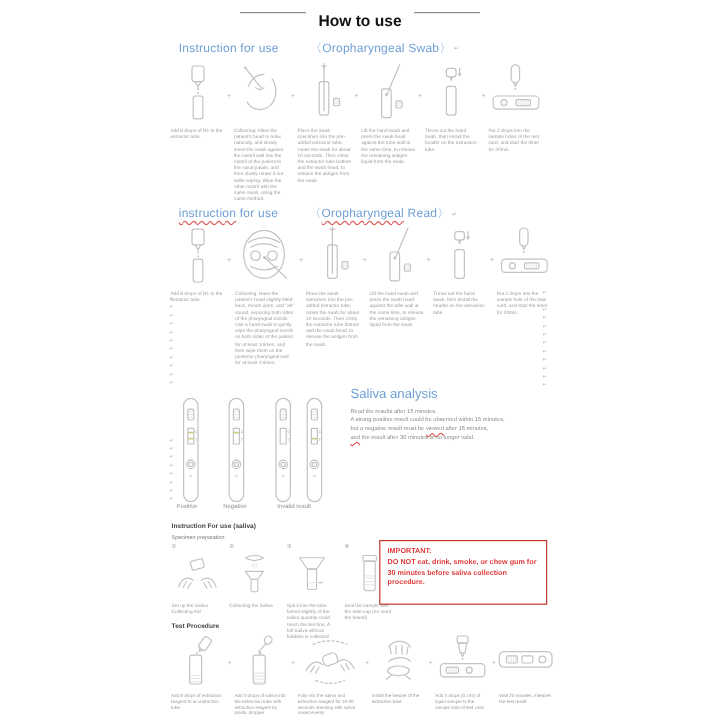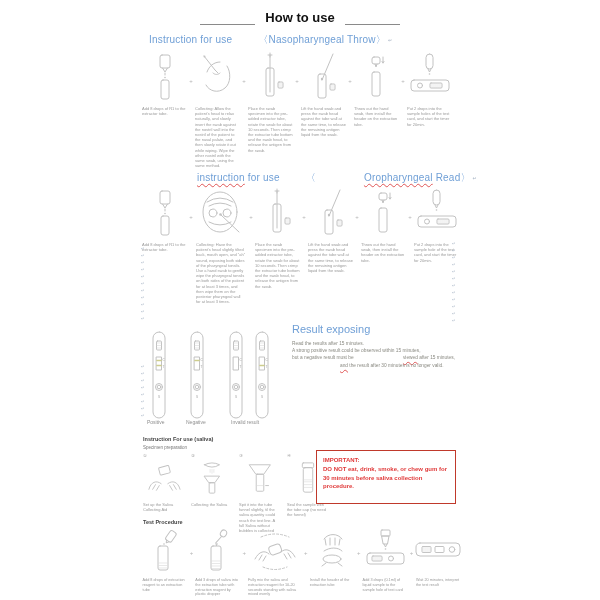--- a/index.html
+++ b/index.html
@@ -7,7 +7,7 @@
         font-family:"Liberation Sans", sans-serif;color:#333;}
 
   
-  .title-wrap{position:absolute;top:10px;left:0;width:600px;display:flex;align-items:flex-end;justify-content:center;gap:10px;}
+  .title-wrap{position:absolute;top:10px;left:0;width:600px;display:flex;align-items:flex-start;justify-content:center;gap:10px;}
   .title-rule{width:55px;height:0;border-top:1px solid #8a8a8a;}
   .title-text{font-size:13px;font-weight:bold;color:#111;}
 

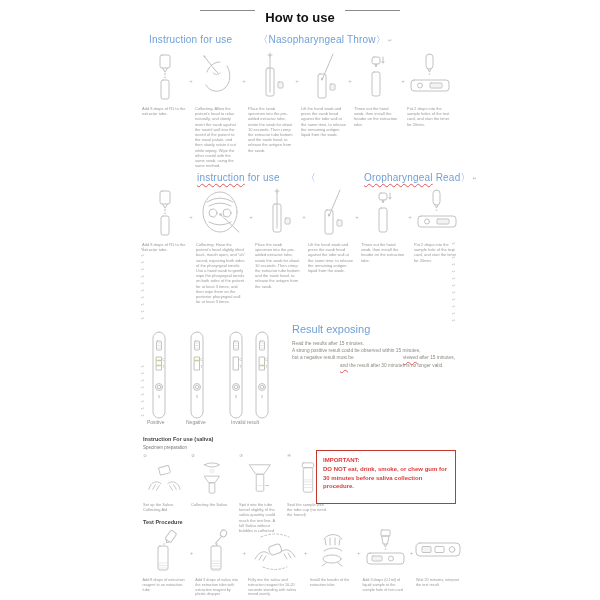--- a/index.html
+++ b/index.html
@@ -72,7 +72,7 @@
   </div>
 
   <div class="sec-head" style="left:149px;top:33px;">
-    <span>Instruction for use</span><span class="gap"></span><span>〈Nasopharyngeal Throw〉</span><span class="pmark">↵</span>
+    <span>Instruction for use</span><span class="gap"></span><span>〈Oropharyngeal Swab〉</span><span class="pmark">↵</span>
   </div>
 
   <div class="steps-row" style="left:142px;top:52px;width:318px;">

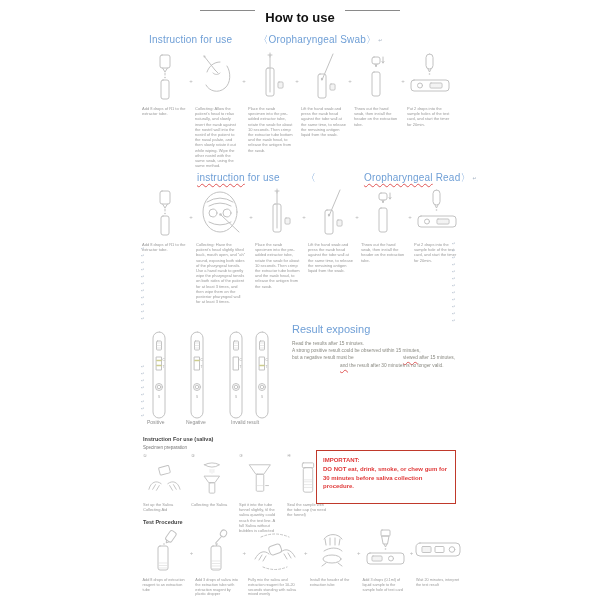--- a/index.html
+++ b/index.html
@@ -14,7 +14,7 @@
   
   .sec-head{position:absolute;font-size:10px;color:#6f9fd6;letter-spacing:.2px;}
   .sec-head .gap{display:inline-block;width:26px;}
-  .sp-err{text-decoration:underline wavy #e05555;text-decoration-thickness:1px;text-underline-offset:2px;margin-left:48px;}
+  .sp-err{text-decoration:underline wavy #e05555;text-decoration-thickness:1px;text-underline-offset:2px;}
   .pmark{color:#a9b6c6;font-size:5px;vertical-align:middle;margin-left:2px;}
 
   

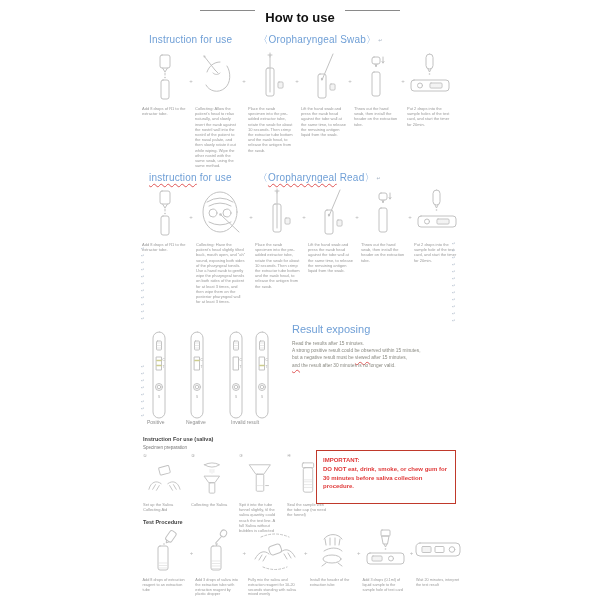--- a/index.html
+++ b/index.html
@@ -337,7 +337,7 @@
   <div class="res-label" style="left:231px;">Invalid result</div>
 
   <div class="result-block">
-    <div class="result-head">Result exposing</div>
+    <div class="result-head">Saliva analysis</div>
     <div class="result-line">Read the results after 15 minutes.</div>
     <div class="result-line">A strong positive result could be observed within 15 minutes,</div>
     <div class="result-line"><span>but a negative result must be </span><span class="sp-err">viewed</span><span> after 15 minutes,</span></div>

